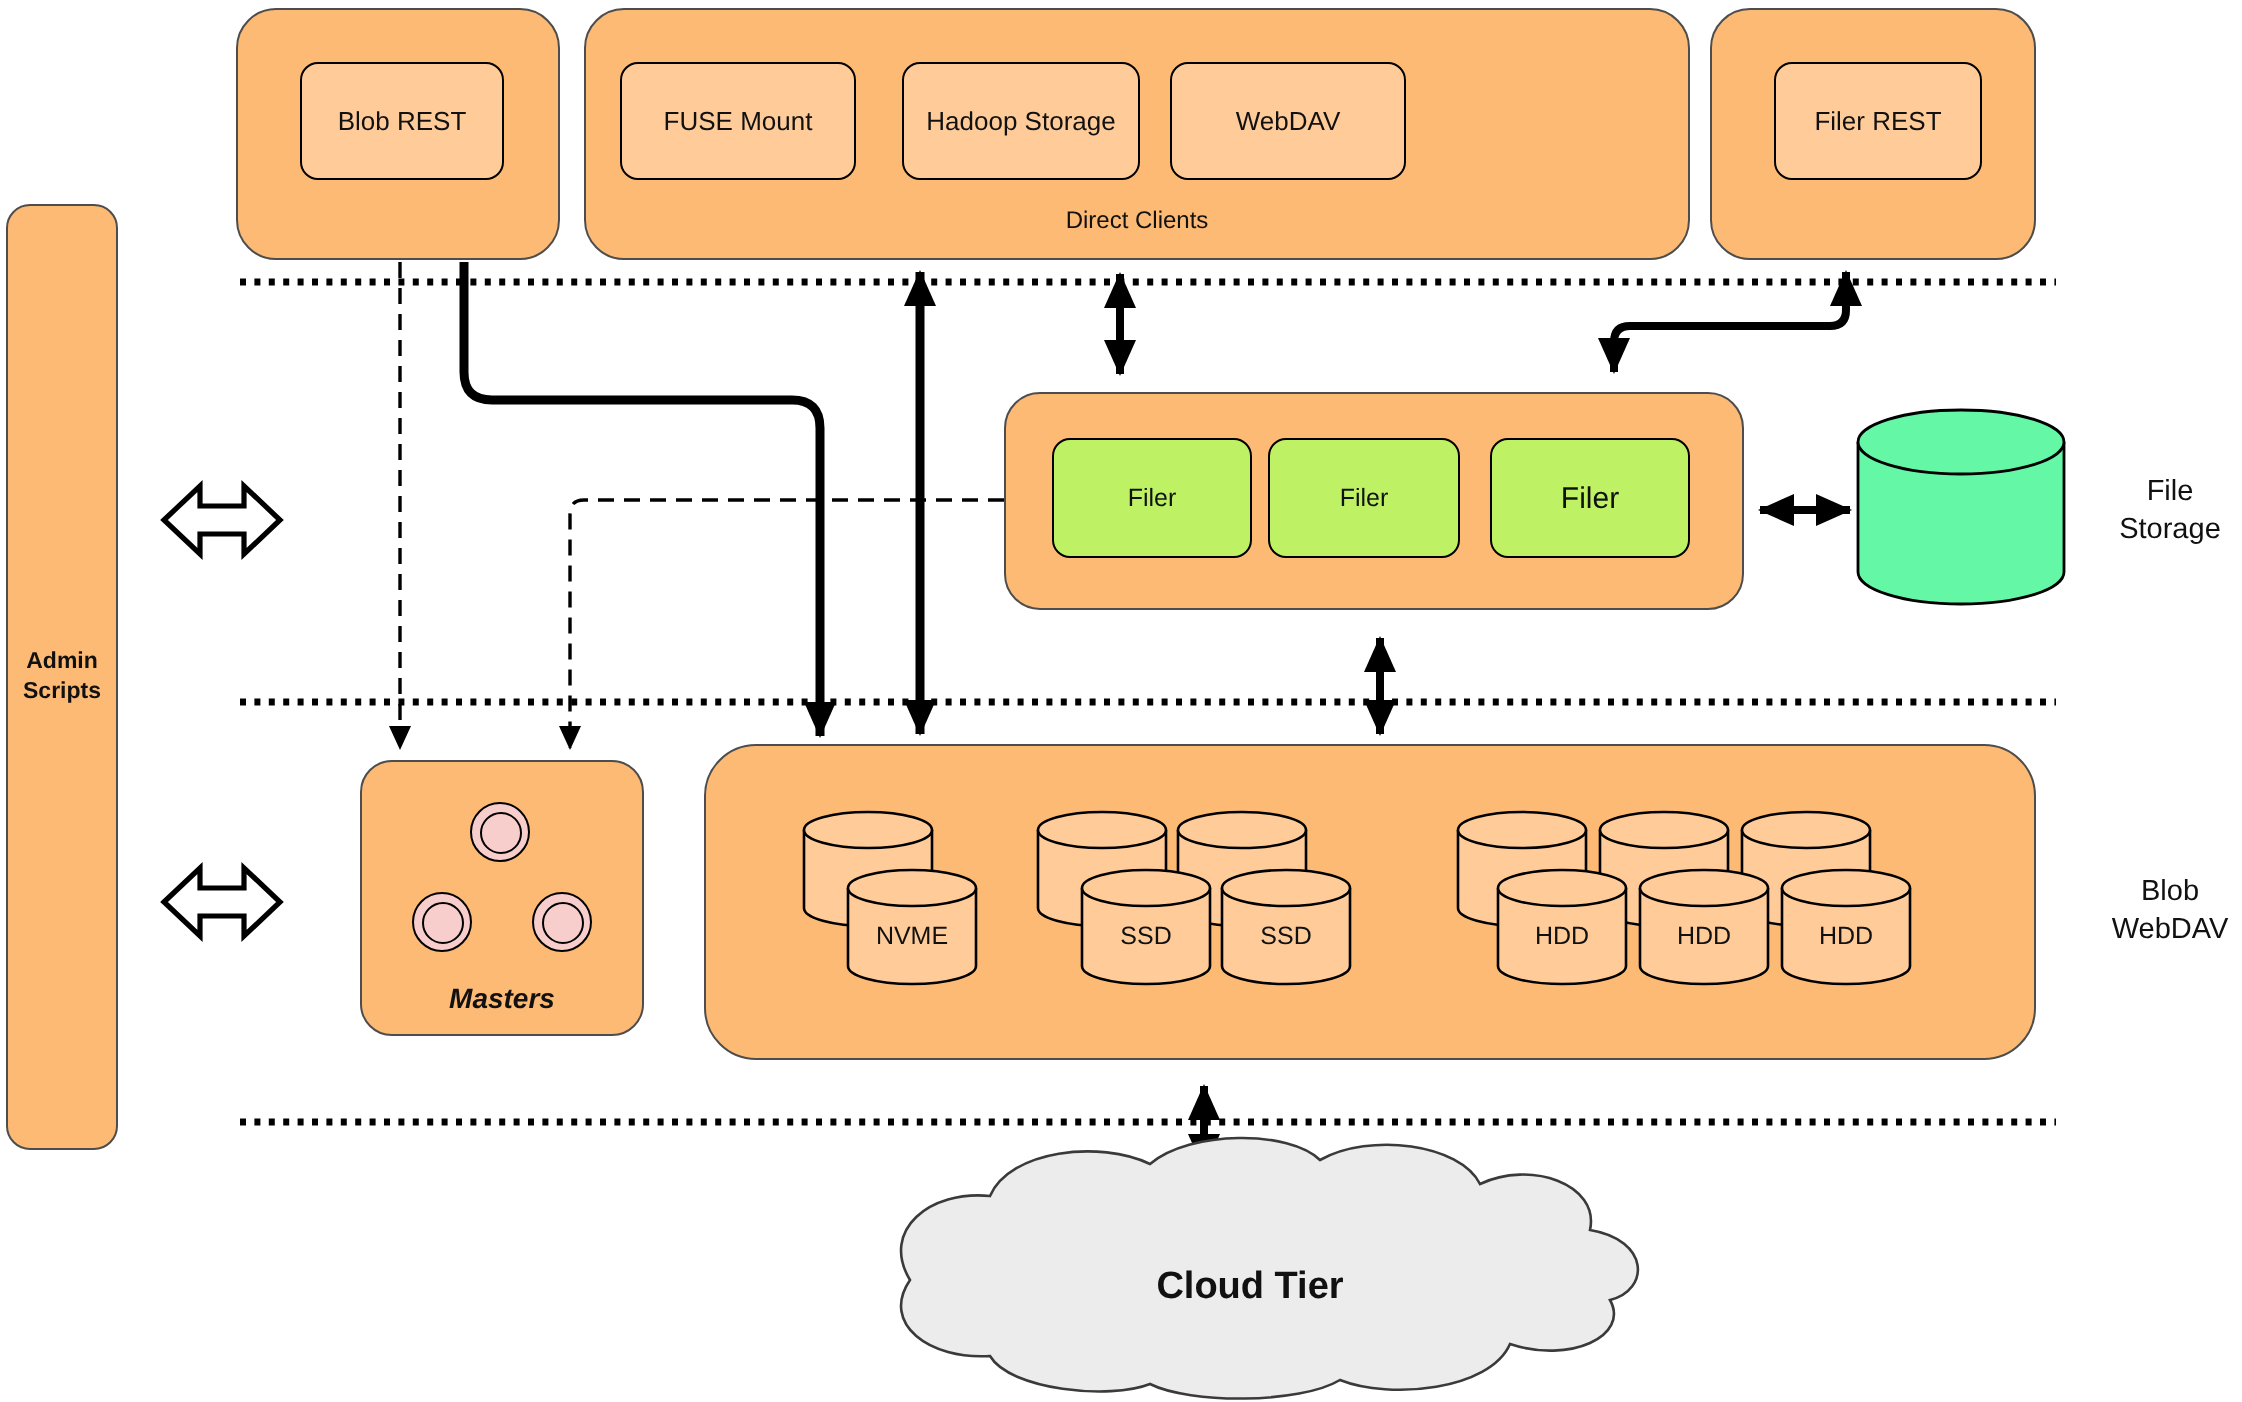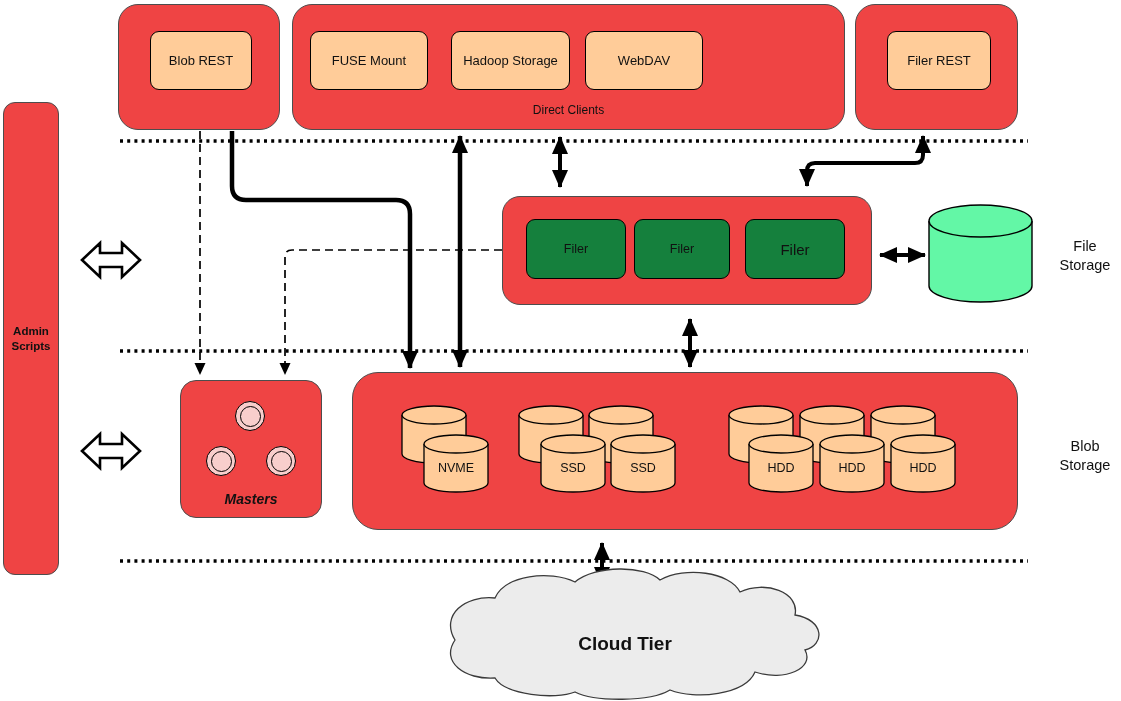--- a/index.html
+++ b/index.html
@@ -15,7 +15,7 @@
     display:flex;align-items:center;justify-content:center;font-size:13px;text-align:center;
   }
   .orange{background:#FFCC99;}
-  .green{background:#15803d;}
+  .green{background:#bef264;}
   .lbl{position:absolute;text-align:center;line-height:1.3;}
   .svglayer{position:absolute;left:0;top:0;width:1121px;height:701px;}
   .mcircle{

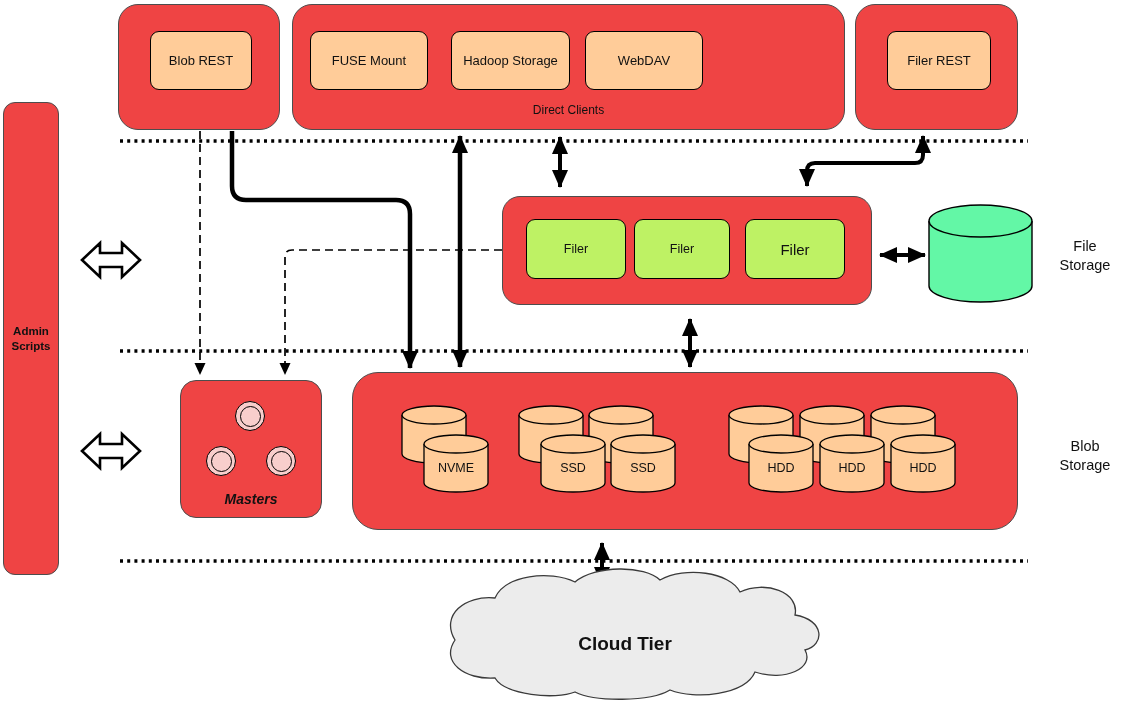--- a/index.html
+++ b/index.html
@@ -8,7 +8,7 @@
     font-family:"Liberation Sans","DejaVu Sans",sans-serif;color:#111;
   }
   .container{
-    position:absolute;background:#ef4444;border:1px solid #4D4D4D;border-radius:20px;box-sizing:border-box;
+    position:absolute;background:#fdba74;border:1px solid #4D4D4D;border-radius:20px;box-sizing:border-box;
   }
   .node{
     position:absolute;border:1px solid #000;border-radius:9px;box-sizing:border-box;

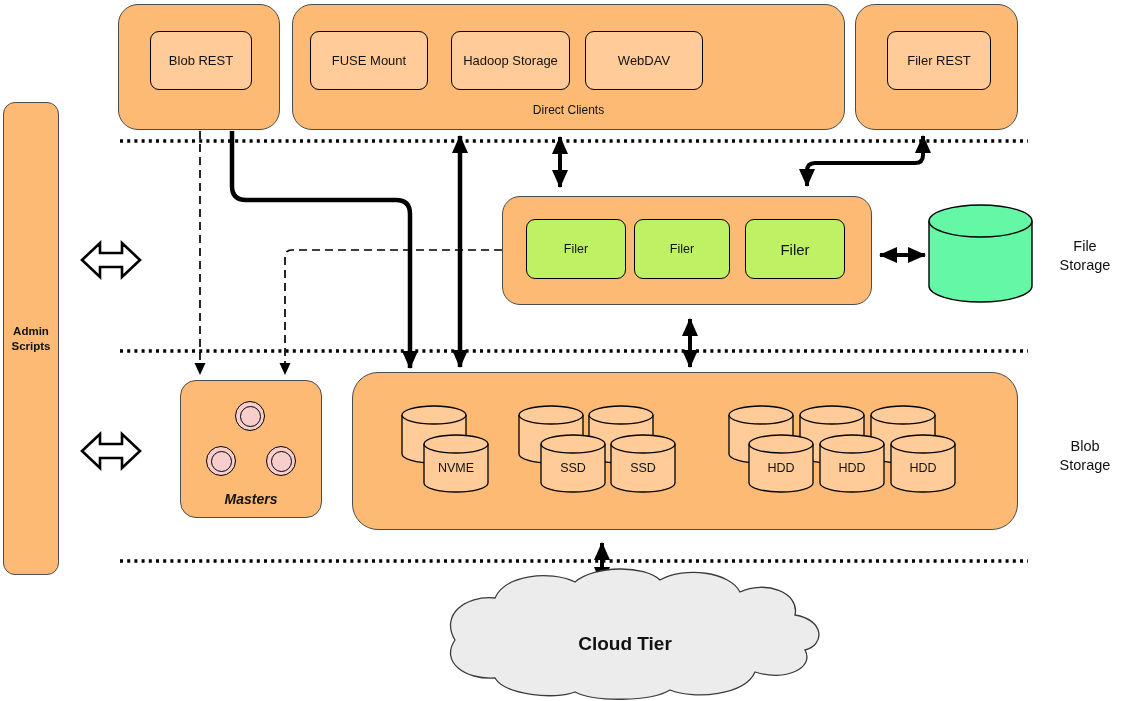--- a/index.html
+++ b/index.html
@@ -68,7 +68,7 @@
 
   <div class="container" style="left:352px;top:372px;width:666px;height:158px;border-radius:26px;"></div>
 
-  <div class="lbl" style="left:1048px;top:437px;width:74px;font-size:14.5px;">Blob Storage</div>
+  <div class="lbl" style="left:1048px;top:437px;width:74px;font-size:14.5px;">Blob WebDAV</div>
 
   <svg class="svglayer" viewBox="0 0 1121 701">
     <defs>

